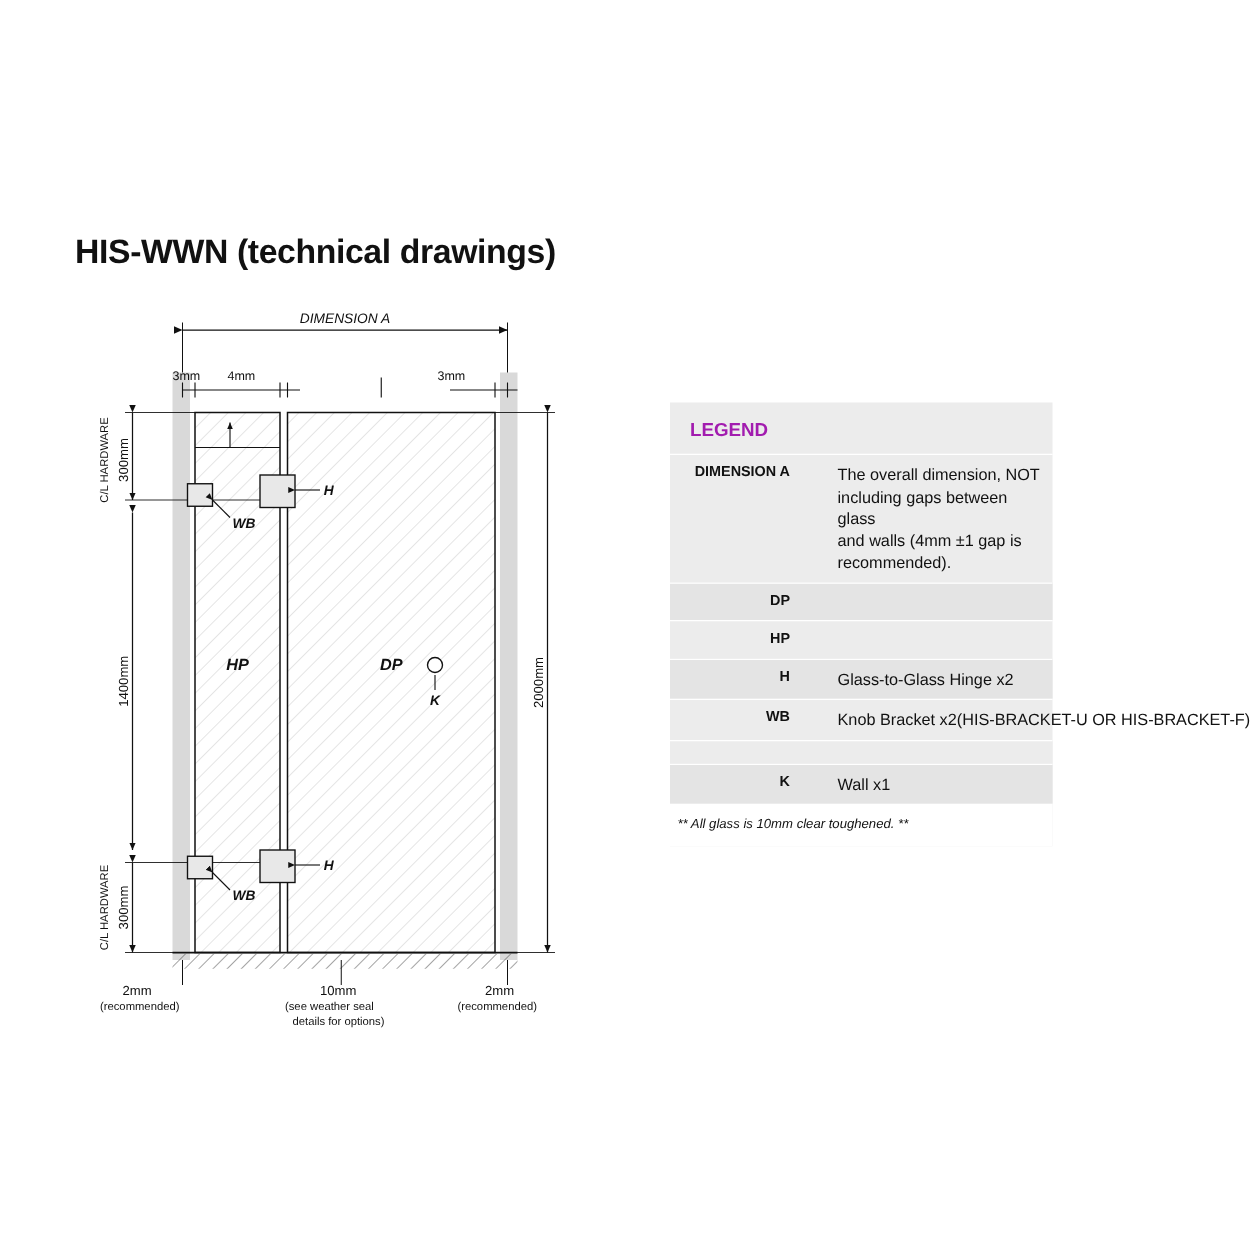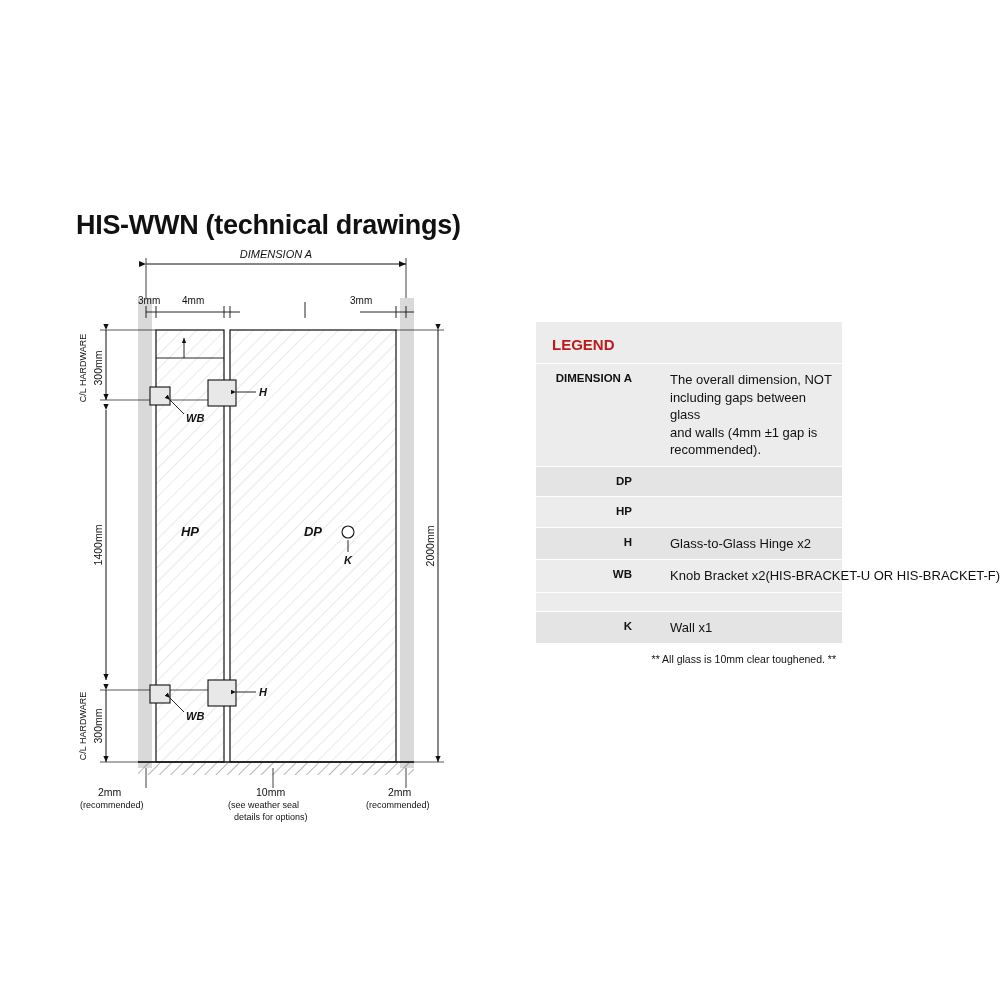--- a/index.html
+++ b/index.html
@@ -9,10 +9,9 @@
     color:#111;position:relative;overflow:hidden;
   }
   .page-title{
-    position:absolute;left:76px;top:186px;
+    position:absolute;left:60px;top:186px;
     font-size:27px;font-weight:bold;letter-spacing:-0.3px;
     color:#111;
-    margin-top:24px;
   }
 
   

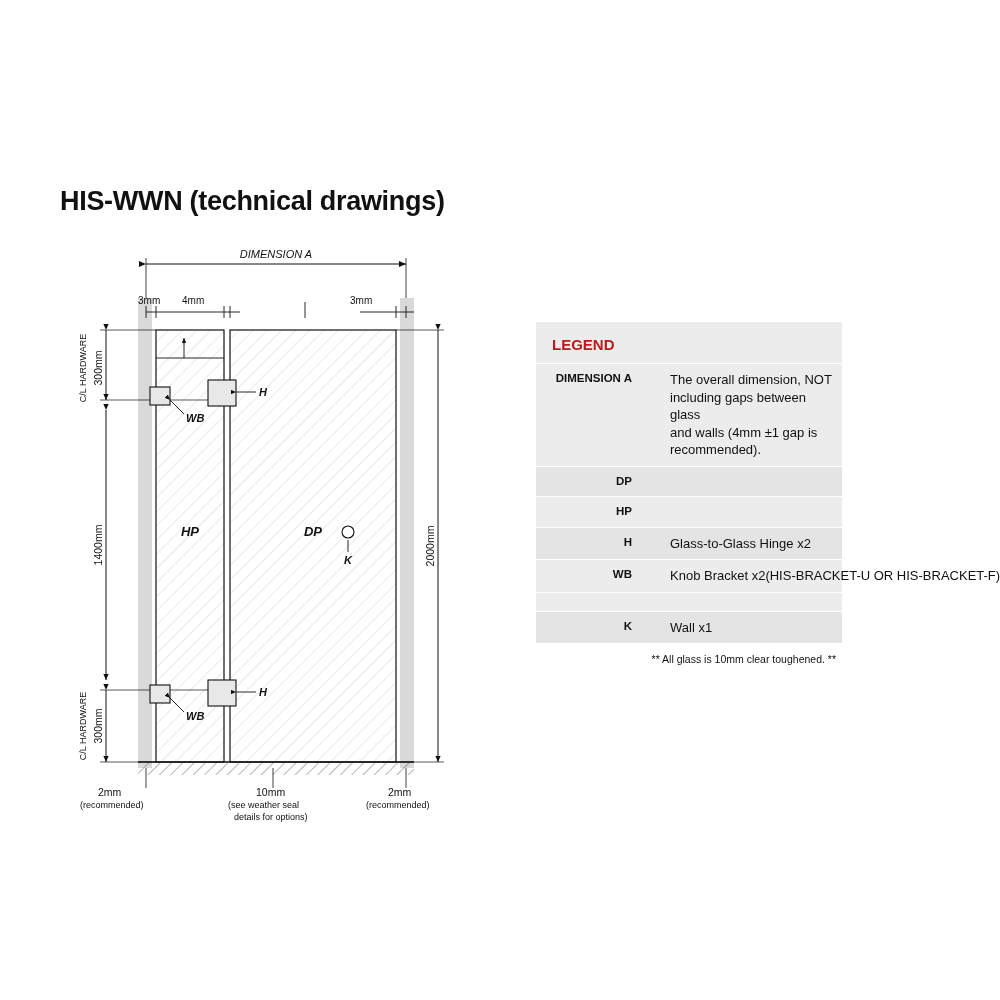--- a/index.html
+++ b/index.html
@@ -29,7 +29,7 @@
     padding:0;
   }
   .legend-title{
-    font-size:15px;font-weight:bold;color:#b91c1c;
+    font-size:15px;font-weight:bold;color:#a21caf;
     padding:14px 16px 10px 16px;
   }
   .legend-rows{display:block;}

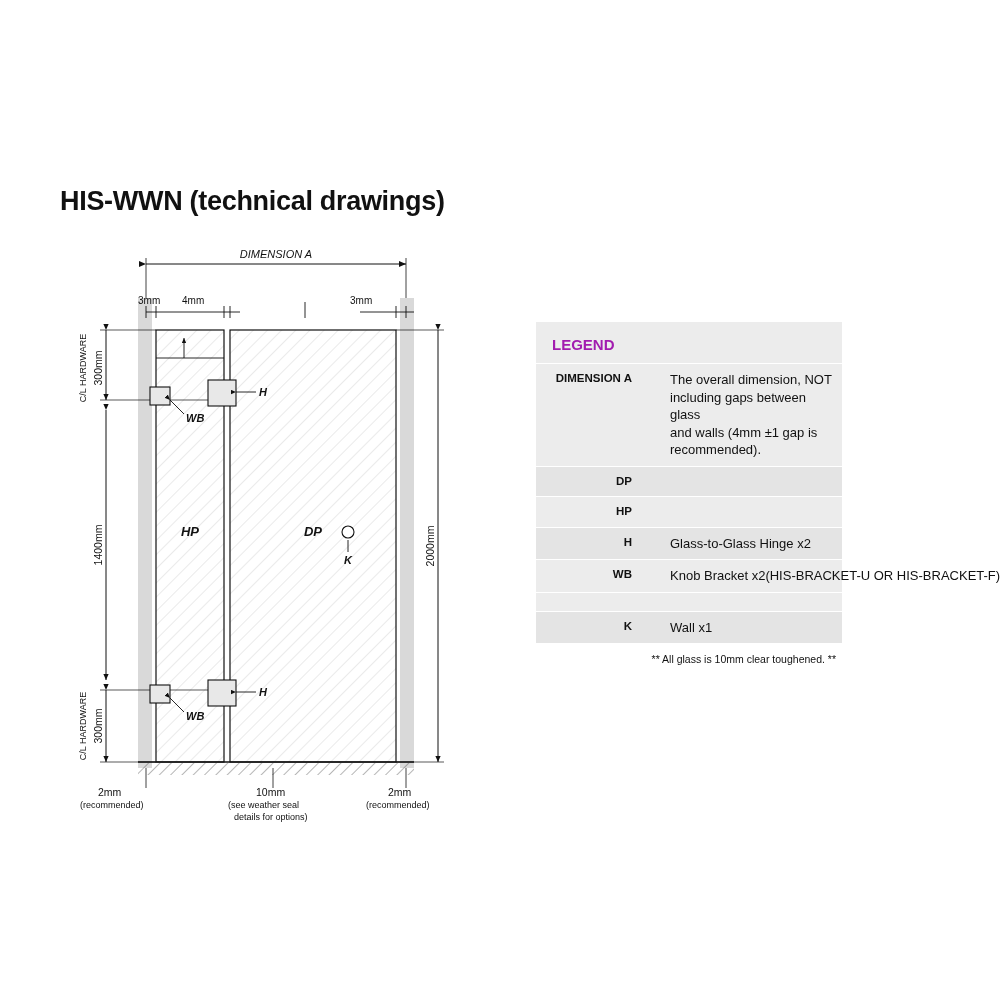--- a/index.html
+++ b/index.html
@@ -50,8 +50,8 @@
   }
   .lg-val.wide{white-space:nowrap;}
   .legend-foot{
-    font-size:10.5px;color:#111;
-    text-align:right;padding:10px 6px 12px 6px;background:#ffffff;
+    font-size:10.5px;font-style:italic;color:#111;
+    text-align:left;padding:10px 6px 12px 6px;background:#ffffff;
   }
   .legend-spacer{height:18px;background:#ececec;border-top:1px solid #fff;}
 </style>

